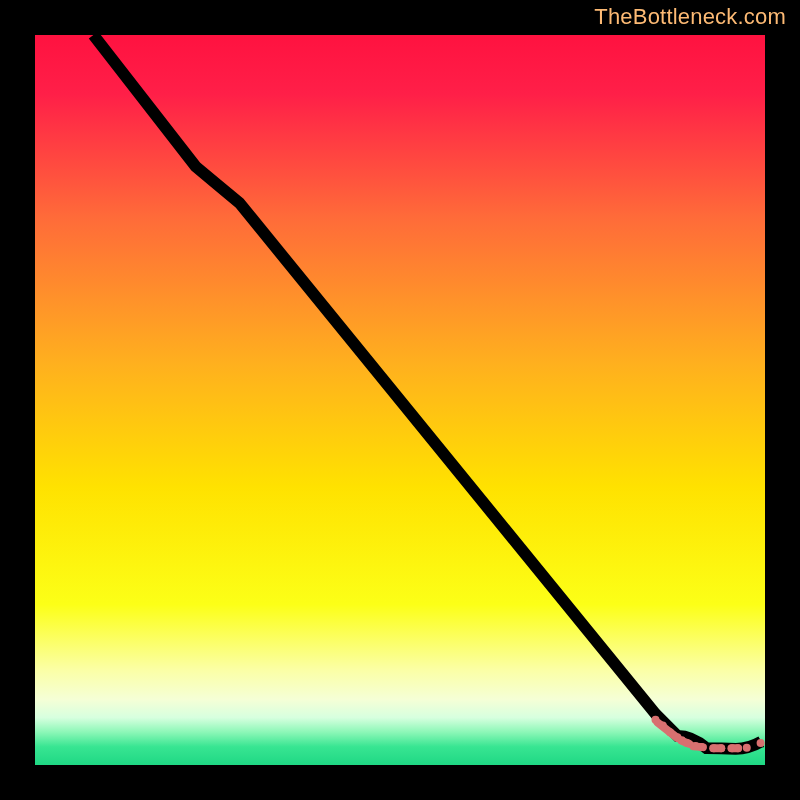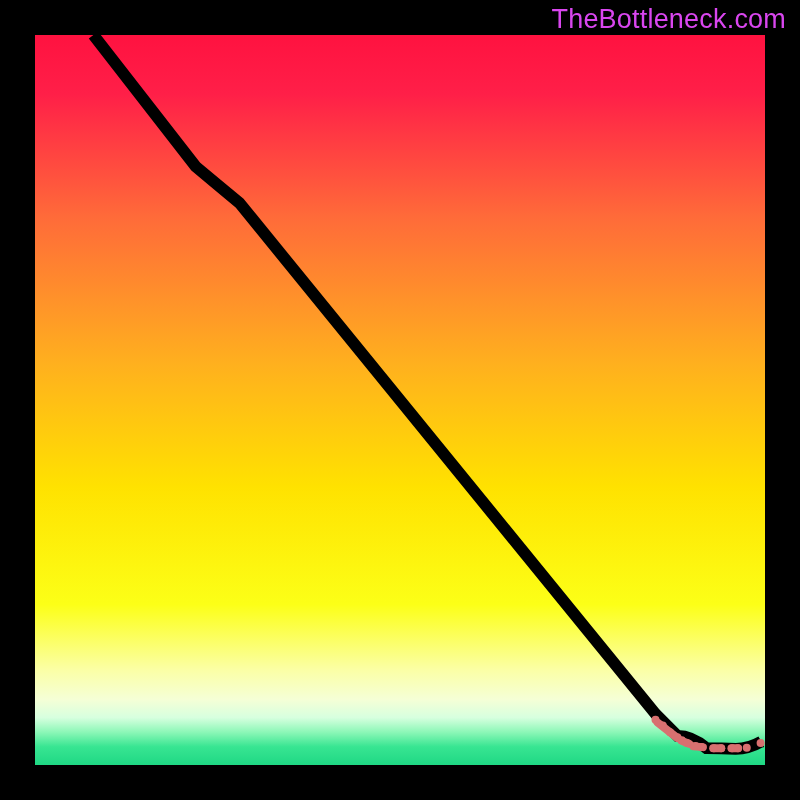--- a/index.html
+++ b/index.html
@@ -21,8 +21,8 @@
     position: absolute;
     top: 4px;
     right: 14px;
-    color: #d946ef;
-    font-size: 27px;
+    color: #fdba74;
+    font-size: 22px;
     letter-spacing: 0.2px;
     font-weight: 500;
     user-select: none;

